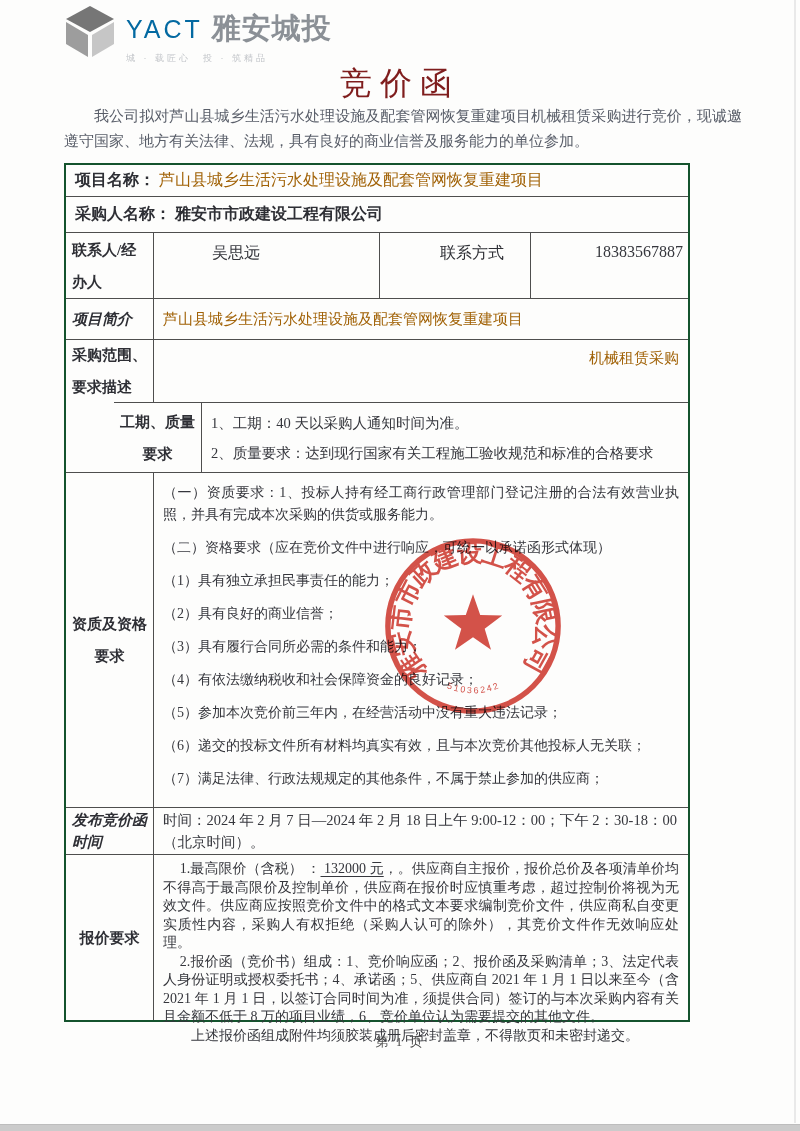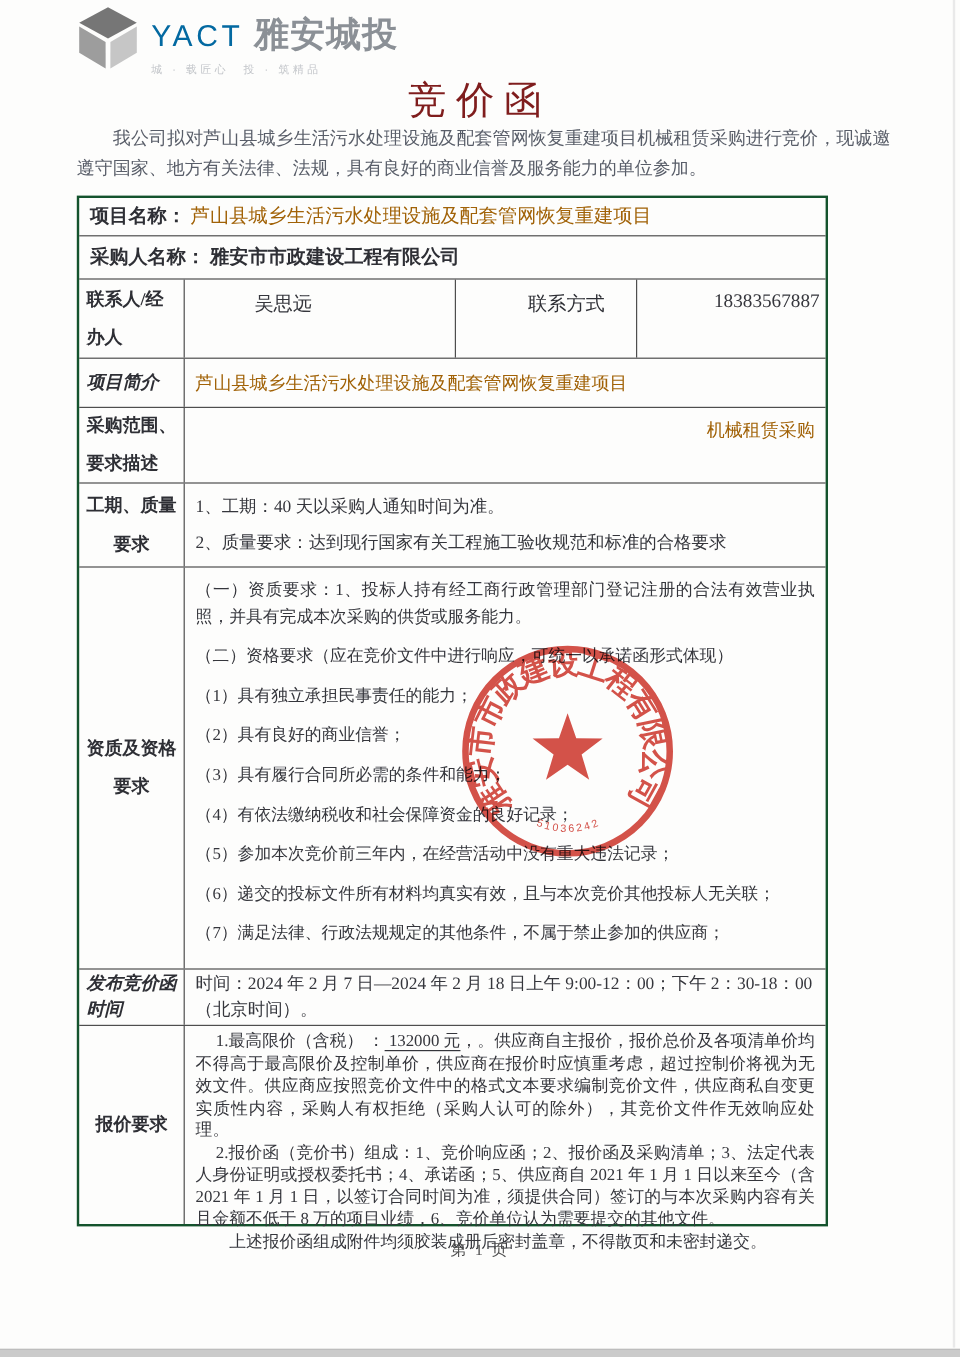--- a/index.html
+++ b/index.html
@@ -34,7 +34,7 @@
   .inline-lab { font-weight:700; color:#2e2f35; }
   .faded { color:#a16207;text-align:right; }
   .r1 { height:31px; } .r2 { height:36px; } .r3 { height:66px;gap:48px; } .r4 { height:41px; }
-  .r5 { height:63px;gap:10px; } .r6 { height:70px; } .r7 { height:335px; } .r8 { height:47px; } .r9 { height:166px; }
+  .r5 { height:63px;gap:10px; } .r6 { height:70px;margin-left:48px; } .r7 { height:335px; } .r8 { height:47px; } .r9 { height:166px; }
   .r1 .cell, .r2 .cell { display:flex; align-items:center; gap:4px; }
   .r3 .sub { border-right:1px solid #4e4e4e; padding:10px 10px; }
   .r3 .c-name { flex:0 0 178px; }

